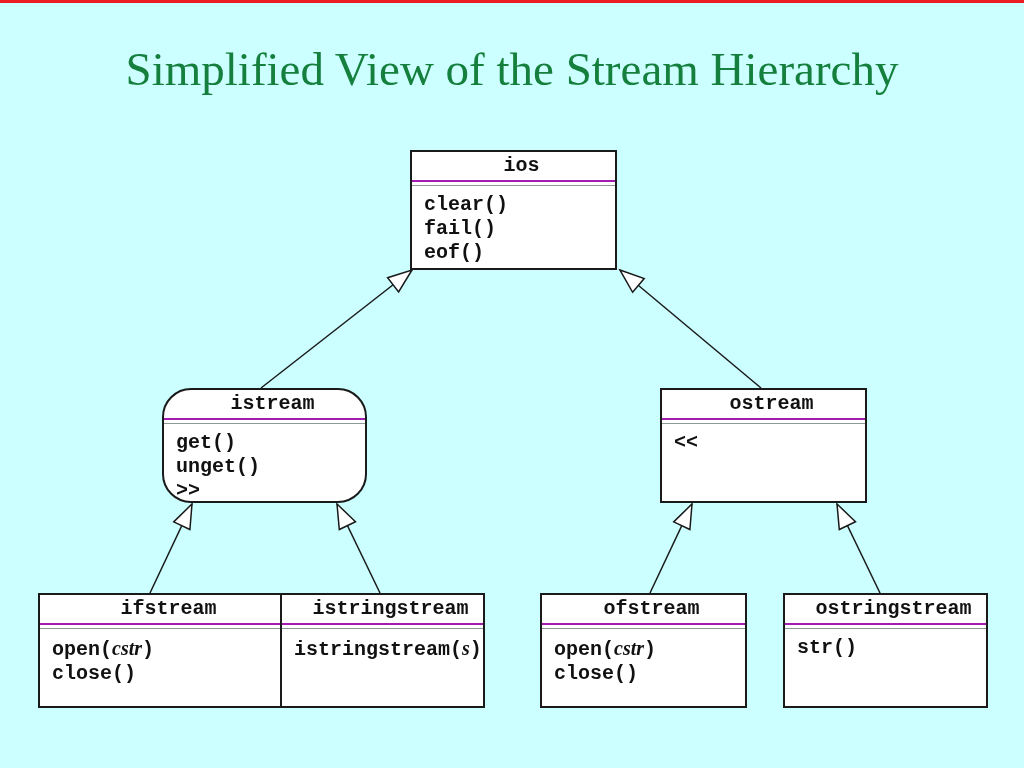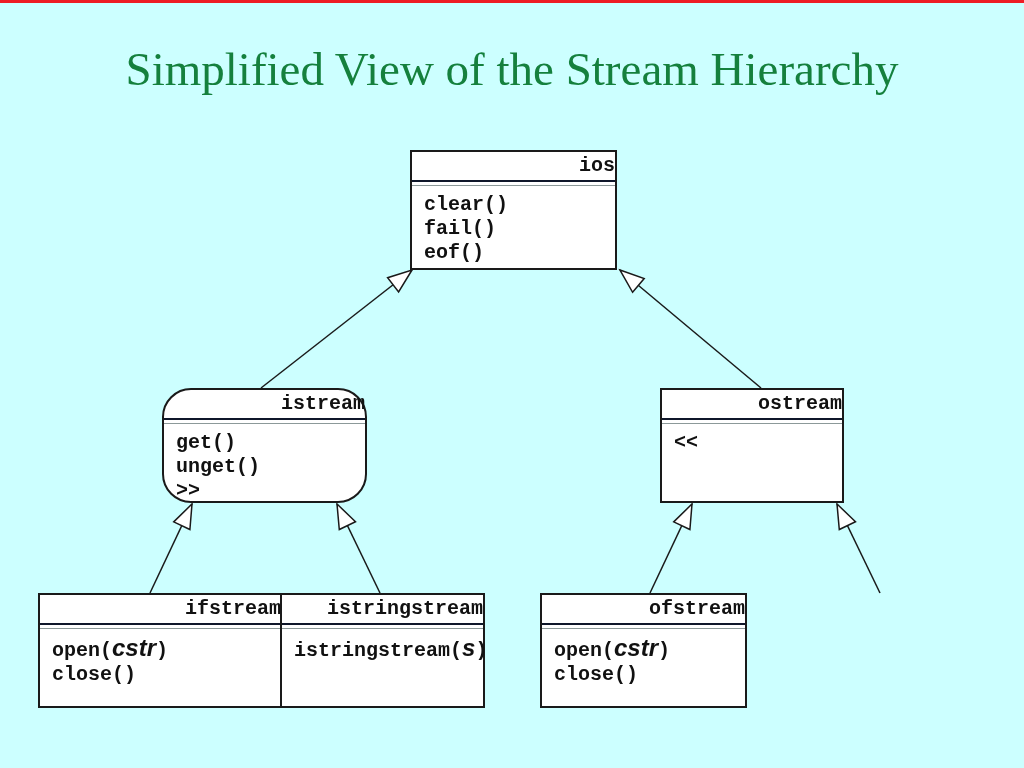--- a/index.html
+++ b/index.html
@@ -49,12 +49,12 @@
   .uml-box-title {
     height: 28px;
     line-height: 28px;
-    text-align: right;
+    text-align: center;
     font-family: "Liberation Mono", "DejaVu Sans Mono", monospace;
     font-weight: bold;
     font-size: 20px;
     color: #111111;
-    border-bottom: 2px solid #0f172a;
+    border-bottom: 2px solid #a21caf;
     white-space: nowrap;
     overflow: hidden;
     padding-left: 16px;

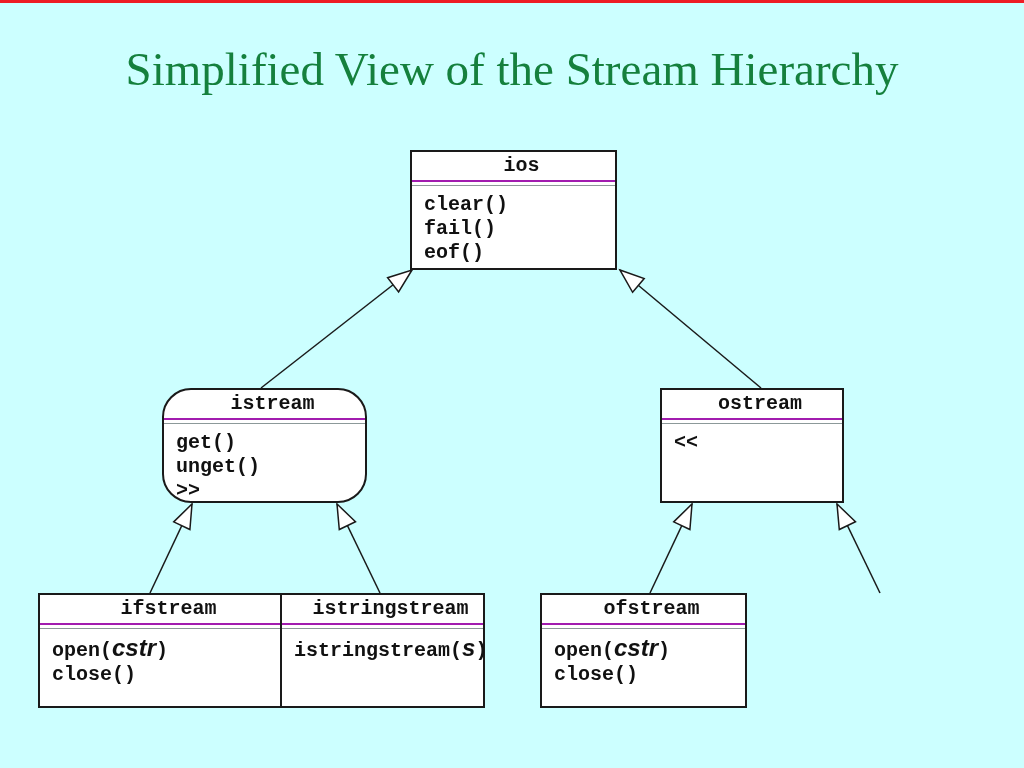--- a/index.html
+++ b/index.html
@@ -133,7 +133,7 @@
       </div>
   </div>
 
-  <div class="uml-box" style="left:660px; top:388px; width:184px; height:115px;">
+  <div class="uml-box" style="left:660px; top:388px; width:207px; height:115px;">
     <div class="uml-box-title">ostream</div>
     <div class="uml-box-methods">
         <div class="method-line"><span>&lt;&lt;</span></div>

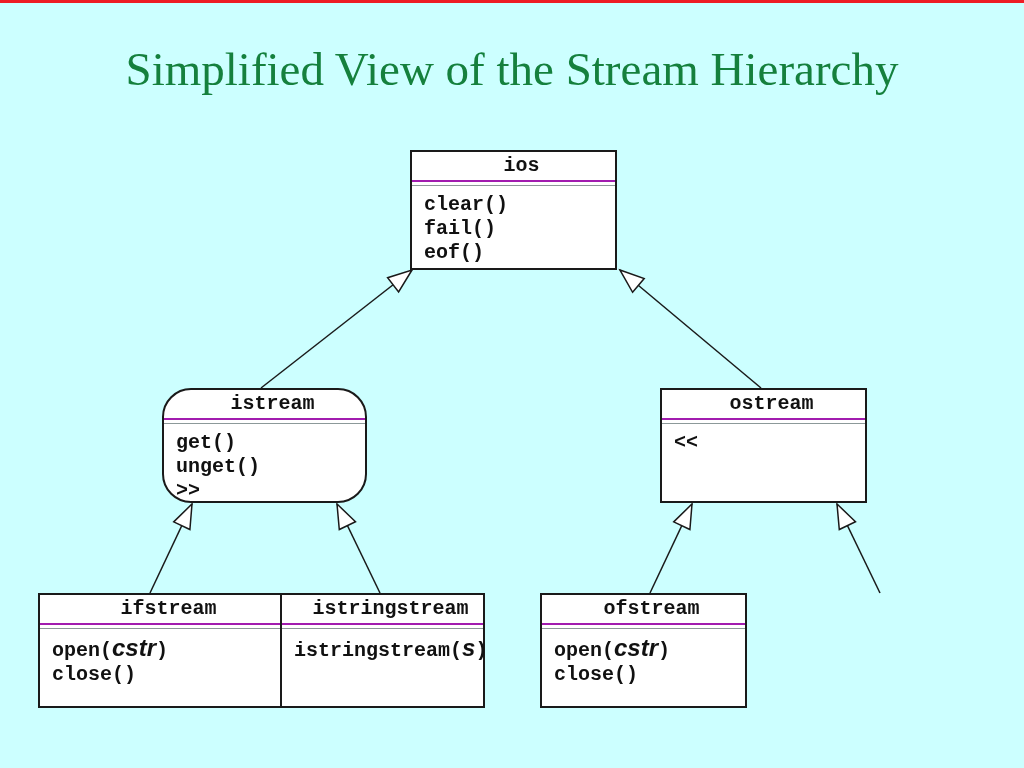--- a/index.html
+++ b/index.html
@@ -163,6 +163,12 @@
       </div>
   </div>
 
+  <div class="uml-box" style="left:783px; top:593px; width:205px; height:115px;">
+    <div class="uml-box-title">ostringstream</div>
+    <div class="uml-box-methods">
+        <div class="method-line"><span>str()</span></div>
+      </div>
+  </div>
 
 </div>
 

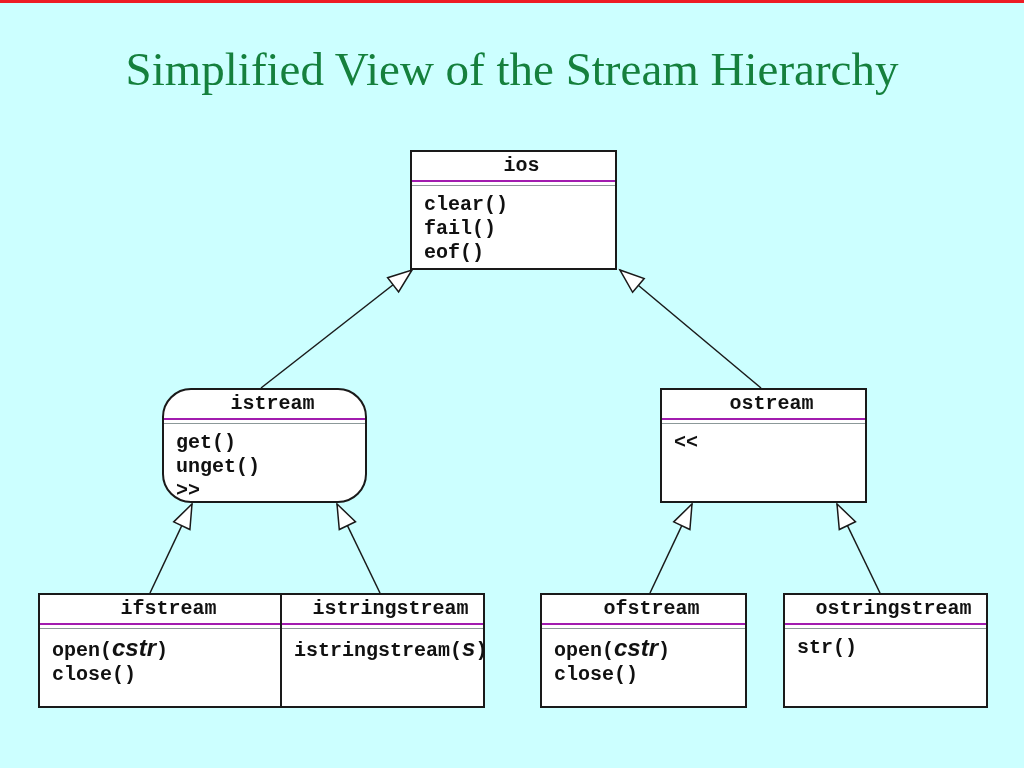--- a/index.html
+++ b/index.html
@@ -73,10 +73,10 @@
     white-space: nowrap;
   }
   .param {
-    font-family: Liberation Sans, sans-serif;
+    font-family: Liberation Serif, serif;
     font-style: italic;
     font-weight: bold;
-    font-size: 24px;
+    font-size: 20px;
   }
 </style>
 </head>

